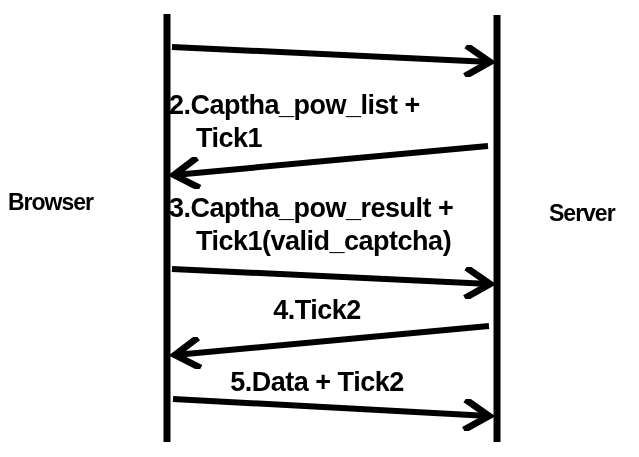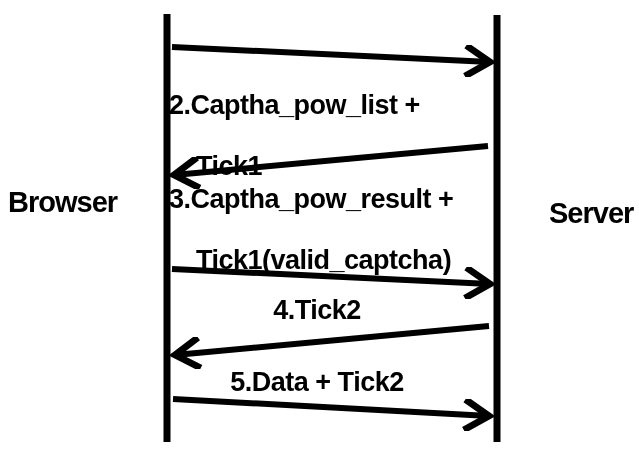--- a/index.html
+++ b/index.html
@@ -29,7 +29,7 @@
     white-space: nowrap;
   }
   .msg .line1 { display: block; }
-  .msg .line2 { display: block; padding-left: 27px; margin-top: 28px; }
+  .msg .line2 { display: block; padding-left: 27px; }
   .msg.centered { text-align: center; }
 </style>
 </head>

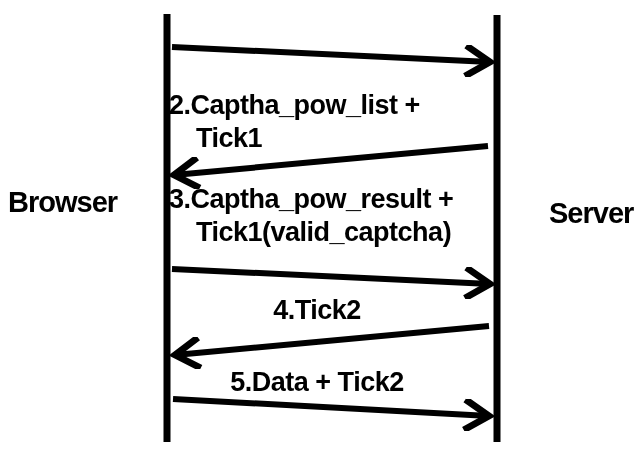--- a/index.html
+++ b/index.html
@@ -16,7 +16,7 @@
   .diagram-svg { position: absolute; left: 0; top: 0; width: 639px; height: 457px; }
   .participant {
     position: absolute;
-    font-size: 29px;
+    font-size: 23px;
     letter-spacing: -1px;
     white-space: nowrap;
     line-height: 32px;

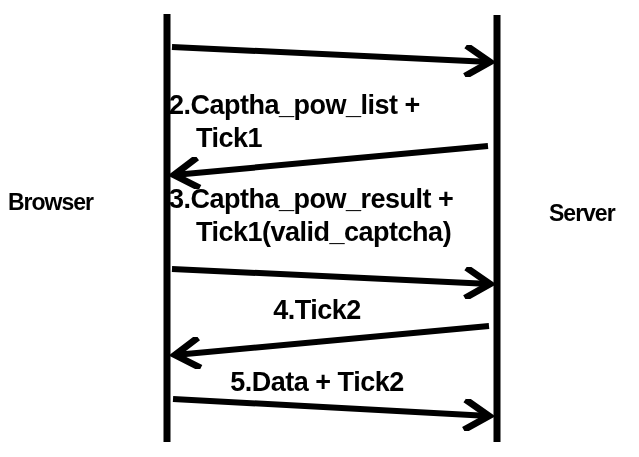--- a/index.html
+++ b/index.html
@@ -64,7 +64,7 @@
     <span class="line2">Tick1</span>
   </div>
 
-  <div class="msg" style="left:169px; top:183px;">
+  <div class="msg" style="left:169px; top:192px;">
     <span class="line1">3.Captha_pow_result +</span>
     <span class="line2">Tick1(valid_captcha)</span>
   </div>

